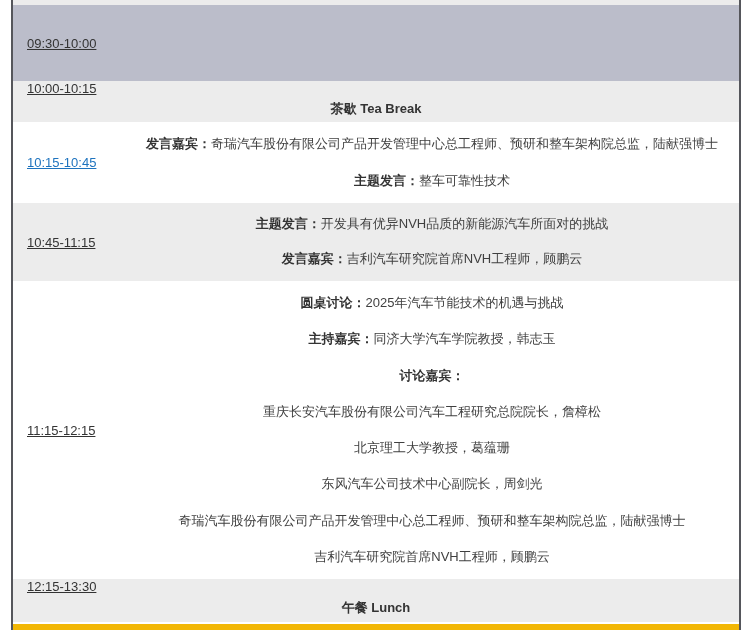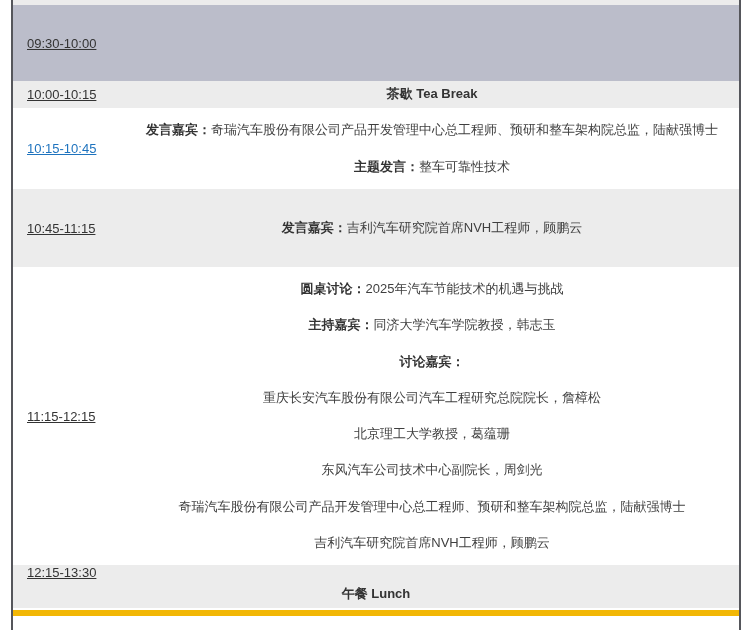--- a/index.html
+++ b/index.html
@@ -35,7 +35,7 @@
   .row.bg-alt { background: var(--alt_row_bg, #ececec); }
   .row.bg-white { background: #ffffff; }
   .h76 { height: 76px; }
-  .h41 { height: 27px; }
+  .h41 { height: 41px; flex-direction: column; }
   .h81 { height: 81px; }
   .h78 { height: 78px; }
   .h298 { height: 298px; }

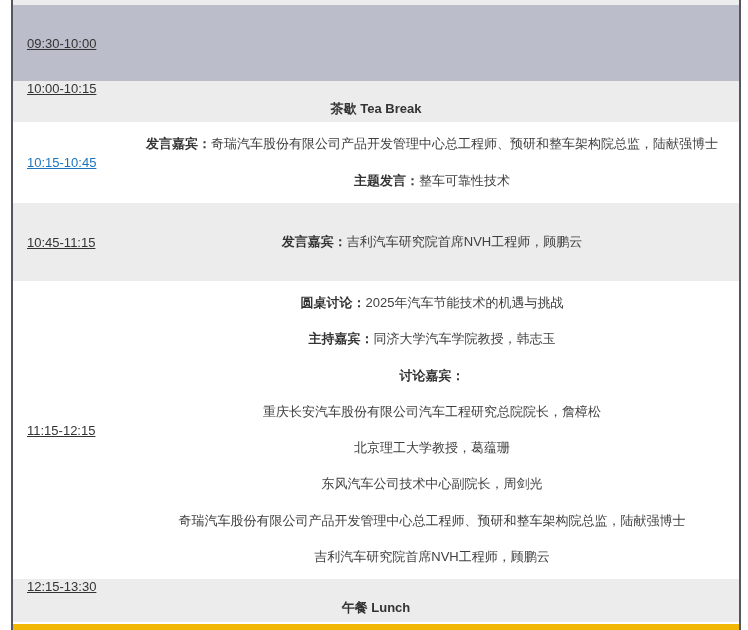--- a/index.html
+++ b/index.html
@@ -109,6 +109,9 @@
       </div>
       <div class="content-cell">
         <div class="line">
+          <span class="lbl">主题发言：</span><span>开发具有优异NVH品质的新能源汽车所面对的挑战</span>
+        </div>
+        <div class="line">
           <span class="lbl">发言嘉宾：</span><span>吉利汽车研究院首席NVH工程师，顾鹏云</span>
         </div>
       </div>

